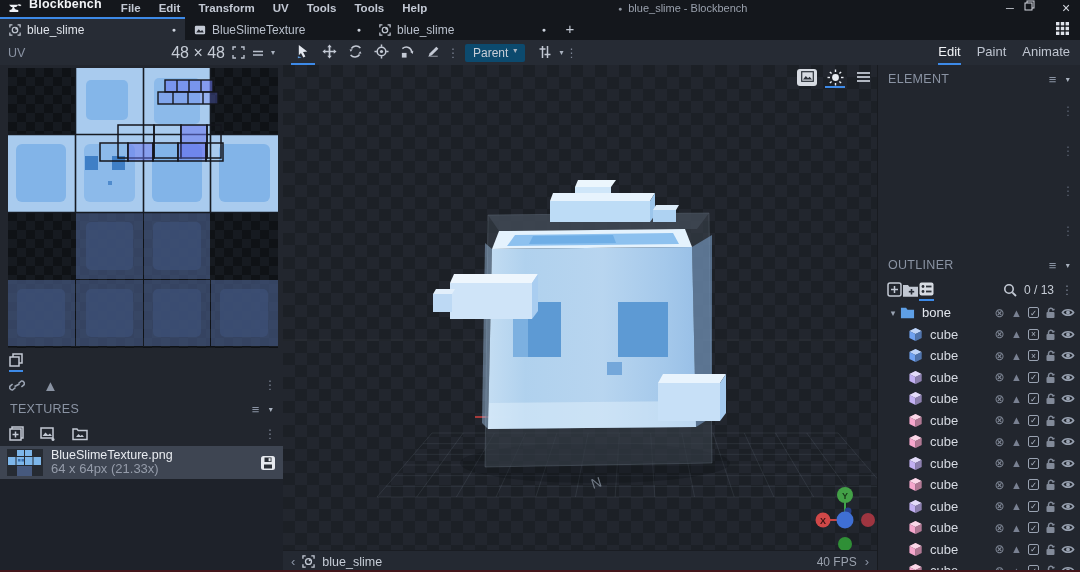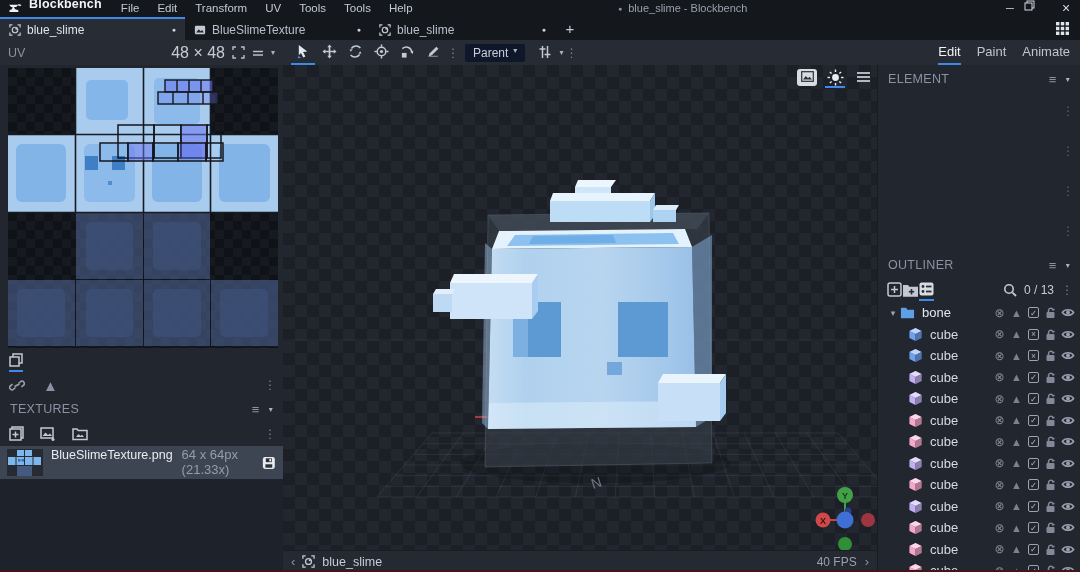--- a/index.html
+++ b/index.html
@@ -12,7 +12,7 @@
   .titlebar { height:17px; background:#14171c; display:flex; align-items:center; font-size:11.5px; position:relative; z-index:10; }
   .brand-logo { width:15px; height:12px; margin-left:8px; }
   .brand-name { color:#f2f4f7; font-weight:bold; font-size:12.5px; margin:0 10px 10px 6px; letter-spacing:.2px; }
-  .menu-item { color:#c3c9d4; padding:0 9px; height:17px; line-height:17px; cursor:default; }
+  .menu-item { color:#c3c9d4; padding:0 9px; height:17px; line-height:17px; cursor:default;font-weight:bold; }
   .win-title { position:absolute; left:618px; top:0; height:17px; line-height:17px; color:#9aa1ad; font-size:11px; display:flex; gap:6px; align-items:center; }
   .win-title .dot { font-size:7px; color:#8d949f; }
   .win-ctrls { margin-left:auto; display:flex; align-items:center; height:17px; }

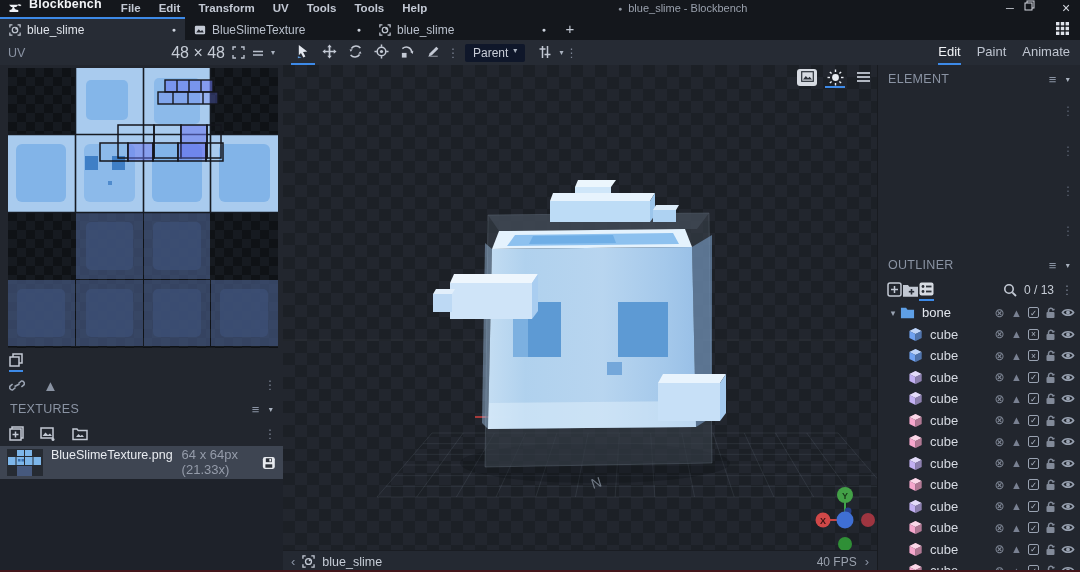--- a/index.html
+++ b/index.html
@@ -38,7 +38,7 @@
   .tool-btn { width:24px; height:25px; display:flex; align-items:center; justify-content:center; border-bottom:2px solid transparent; }
   .tool-btn.active { border-bottom-color:#3d8ae8; }
   .tb-dots { color:#7d8595; width:10px; text-align:center; font-size:12px; }
-  .parent-btn { display:flex; gap:5px; background:#0f172a; border-radius:2px; padding:2px 8px; margin:0 6px; color:#c9ced8; font-size:12px; }
+  .parent-btn { display:flex; gap:5px; background:#0c4a6e; border-radius:2px; padding:2px 8px; margin:0 6px; color:#c9ced8; font-size:12px; }
   .caret { font-size:8px; color:#aab2bf; }
   .modes { margin-left:auto; display:flex; align-items:center; gap:16px; padding-right:10px; font-size:13px; height:100%; }
   .mode { color:#bfc5d0; height:100%; display:flex; align-items:center; border-bottom:2px solid transparent; }

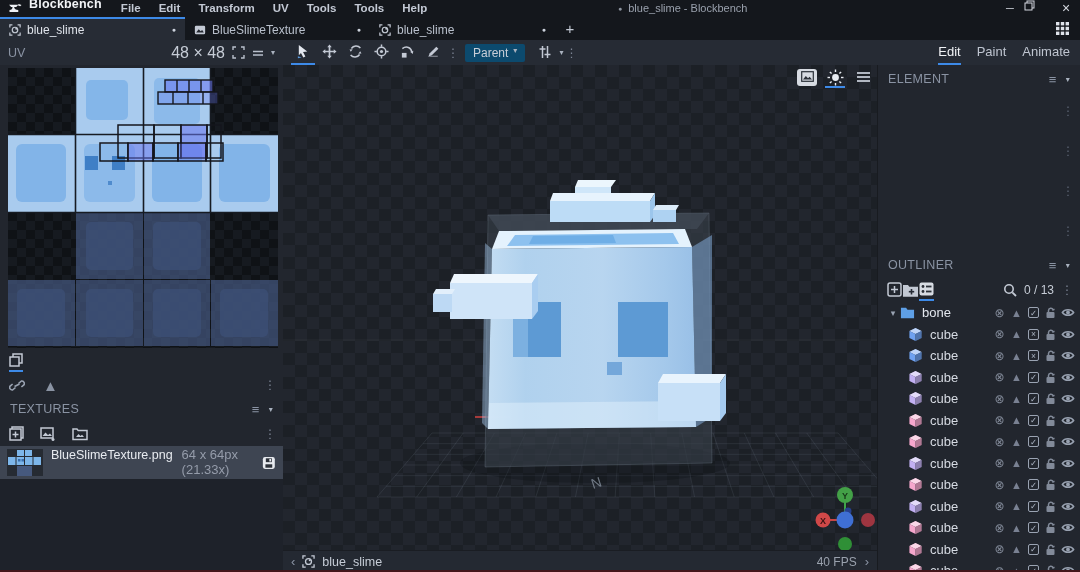--- a/index.html
+++ b/index.html
@@ -65,7 +65,7 @@
   .textures-toolbar .tb-dots { margin-left:auto; }
   .texture-item { height:33px; background:#3e4552; display:flex; align-items:center; padding:0 7px; gap:8px; }
   .texture-thumb { width:36px; height:27px; flex:none; }
-  .texture-names { display:flex; flex-direction:row; line-height:1.15;gap:9px; }
+  .texture-names { display:flex; flex-direction:column; line-height:1.15; }
   .texture-name { color:#e8ebf0; font-size:12.5px; }
   .texture-meta { color:#959caa; font-size:13px; }
   .texture-save { margin-left:auto; }

